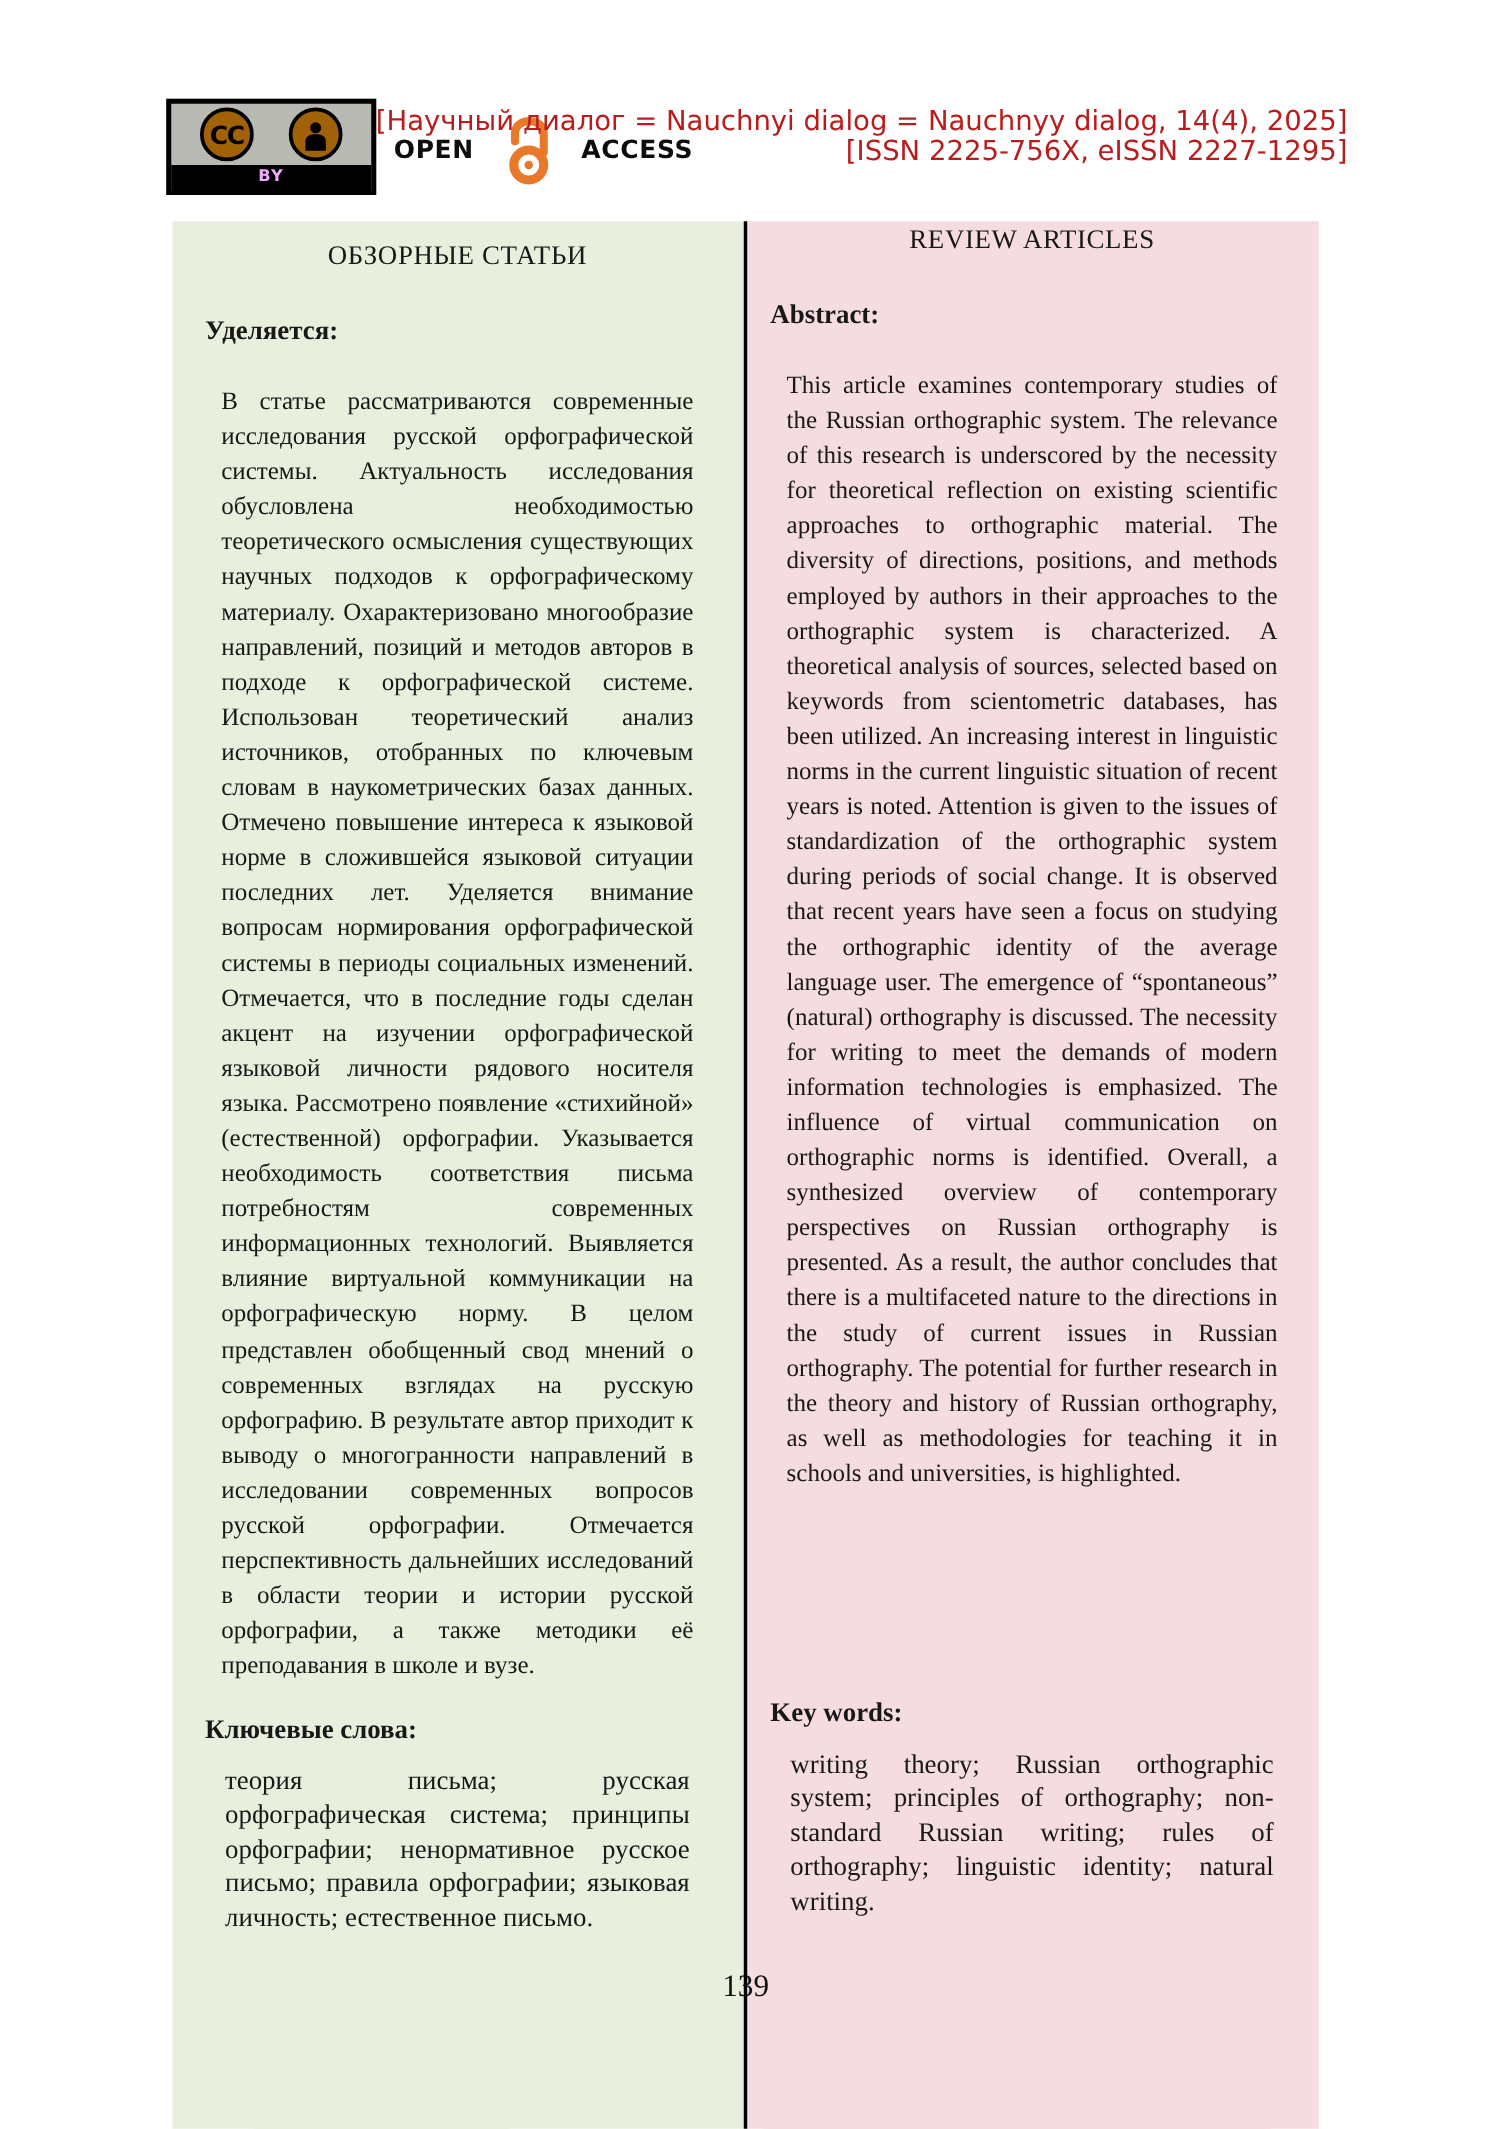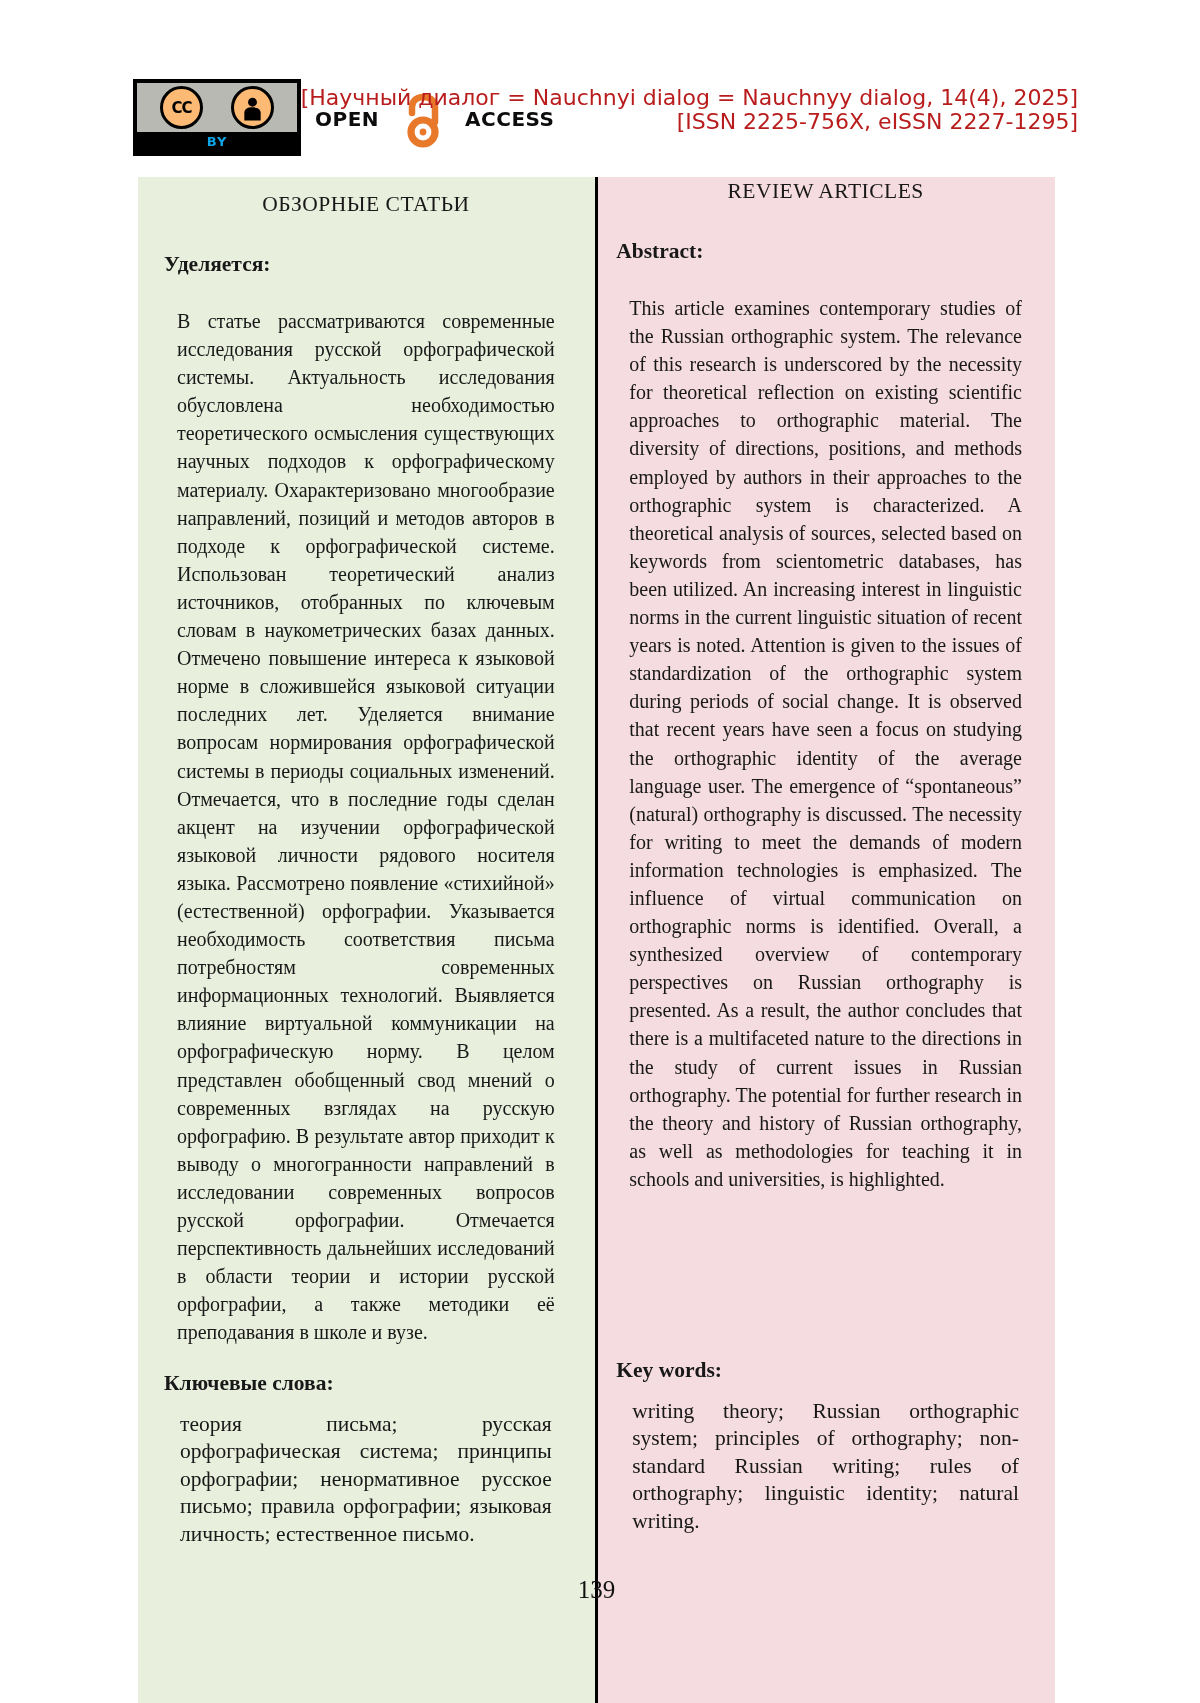--- a/index.html
+++ b/index.html
@@ -25,11 +25,11 @@
   }
   .cc-circle {
     width: 43px; height: 43px; border-radius: 50%;
-    background: #fdba74; border: 3.5px solid #000;
+    background: #a16207; border: 3.5px solid #000;
     box-sizing: border-box;
     display: flex; align-items: center; justify-content: center;
     font-family: "DejaVu Sans", sans-serif;
-    font-weight: bold; font-size: 15px; letter-spacing: -1px; color: #000;
+    font-weight: bold; font-size: 20px; letter-spacing: -1px; color: #000;
   }
   .cc-strip {
     height: 20px; background: #000; color: #0ea5e9;

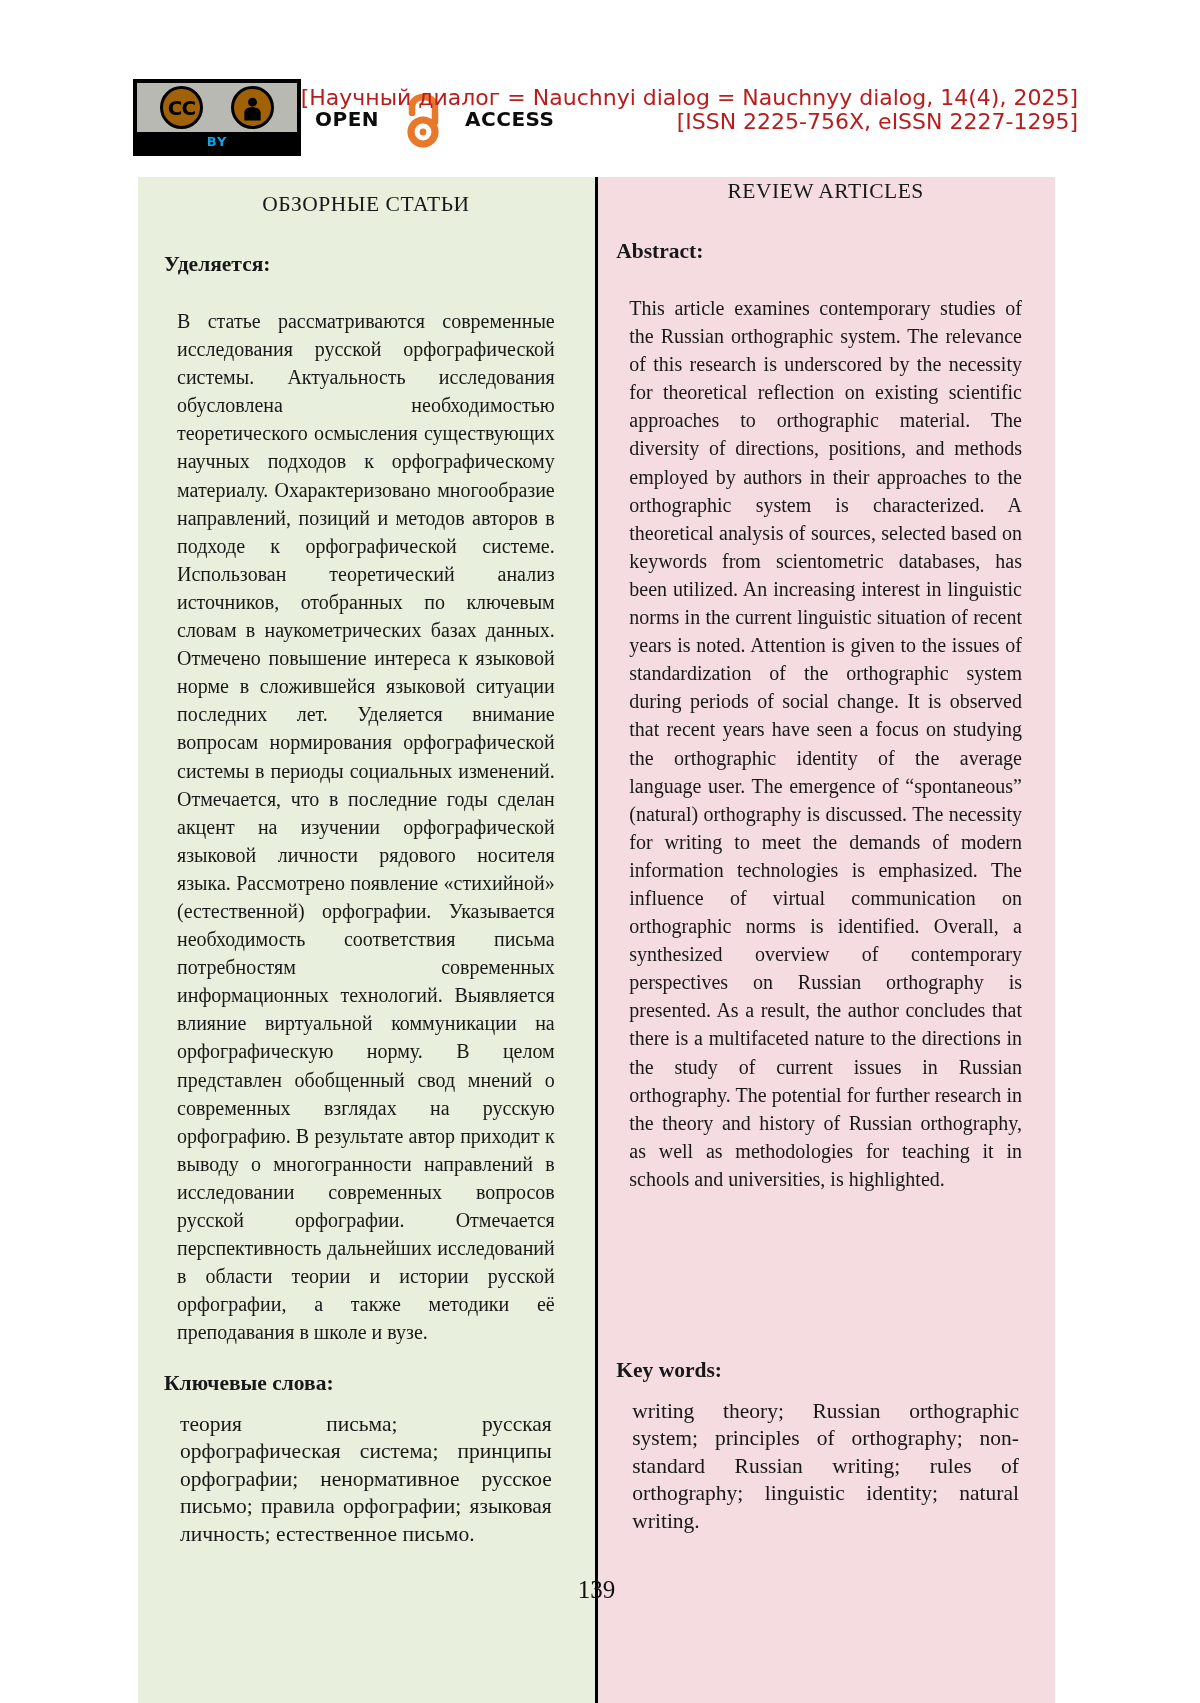--- a/index.html
+++ b/index.html
@@ -32,7 +32,7 @@
     font-weight: bold; font-size: 20px; letter-spacing: -1px; color: #000;
   }
   .cc-strip {
-    height: 20px; background: #000; color: #0ea5e9;
+    height: 20px; background: #000; color: #f0abfc;
     font-family: "DejaVu Sans", sans-serif;
     font-weight: bold; font-size: 13px; line-height: 20px;
     text-align: center; letter-spacing: 1px;

